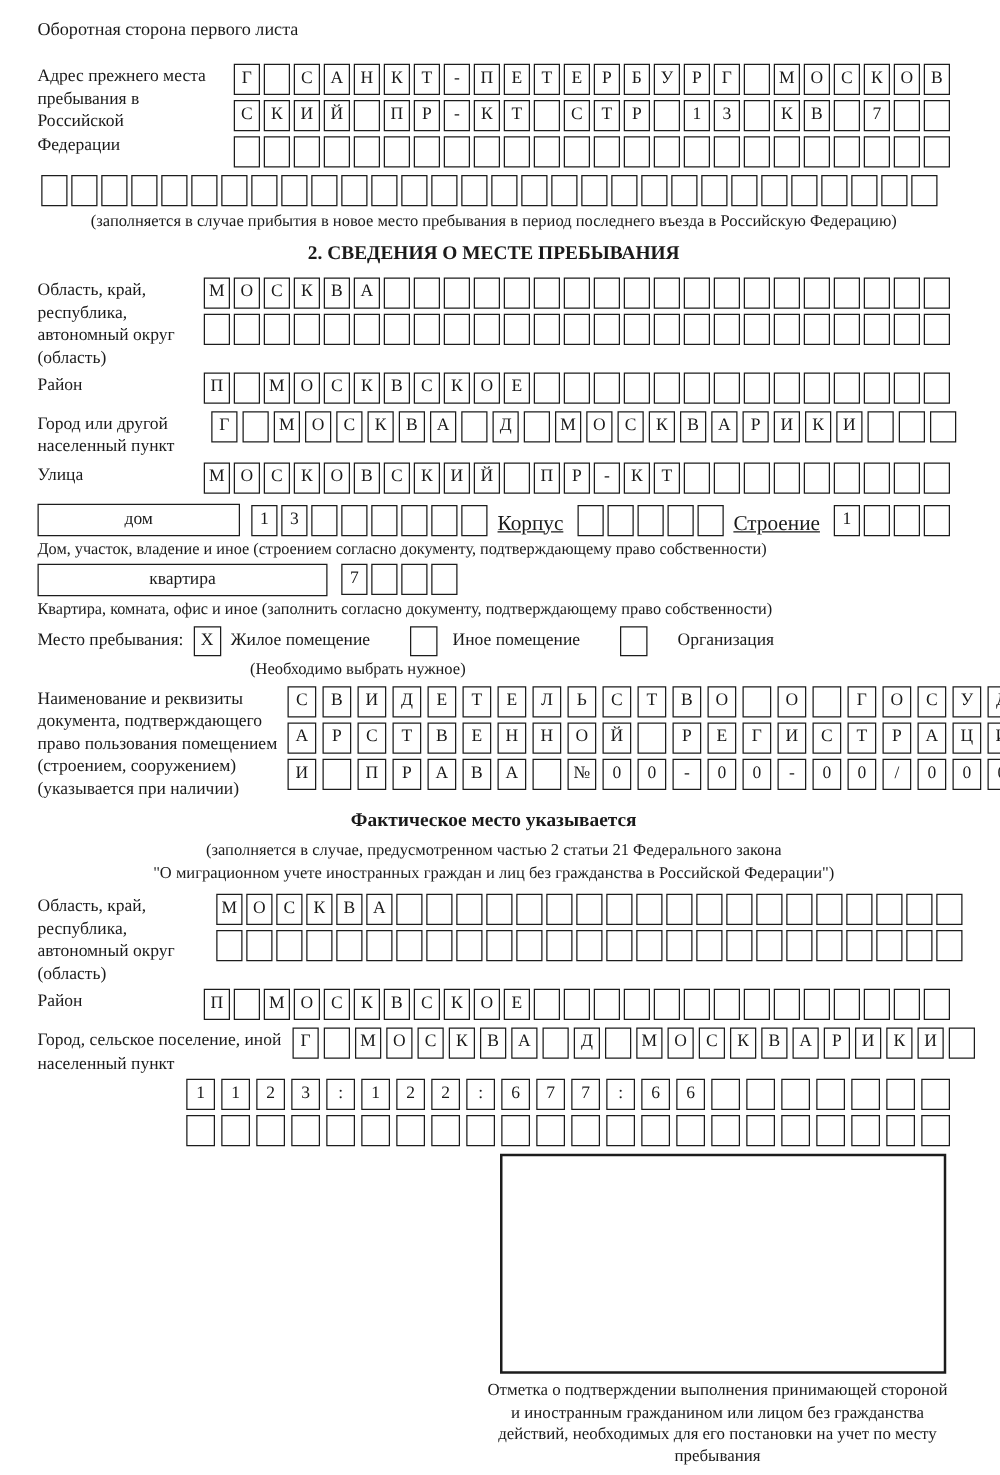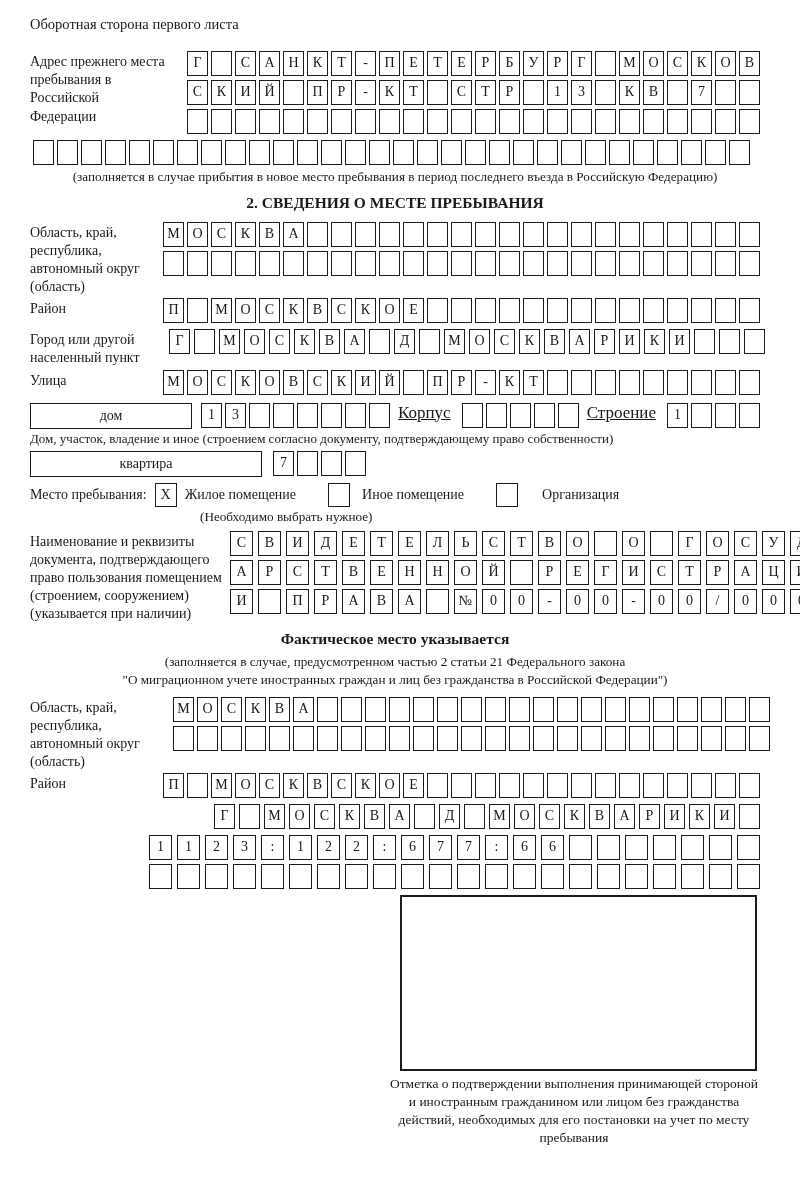--- a/index.html
+++ b/index.html
@@ -37,7 +37,7 @@
   }
   .house-box{width:162px;}
   .apt-box{width:232px;}
-  .house-row{display:flex;align-items:flex-start;justify-content:space-between;margin:4px 0 2px;}
+  .house-row{display:flex;align-items:flex-end;justify-content:space-between;margin:4px 0 2px;}
   .inline-label{font-size:17px;padding:0 2px;text-decoration:underline;}
   .caption{font-size:13px;margin:2px 0 4px;}
   .apt-row{display:flex;align-items:center;margin:2px 0 2px;}

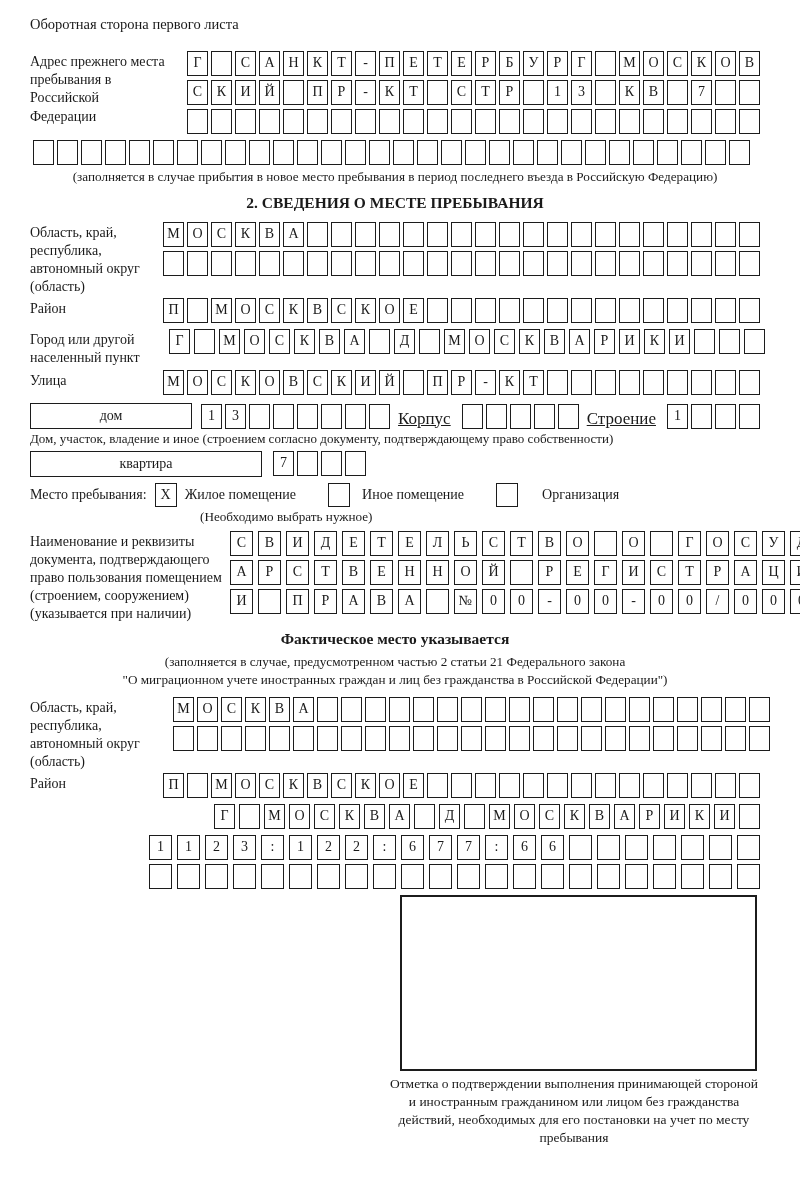--- a/index.html
+++ b/index.html
@@ -379,6 +379,7 @@
         <span class="cell"></span>
       </div>
   </div>
+  <div class="caption">Квартира, комната, офис и иное (заполнить согласно документу, подтверждающему право собственности)</div>
 
   <div class="stay-row">
     <span>Место пребывания:</span>

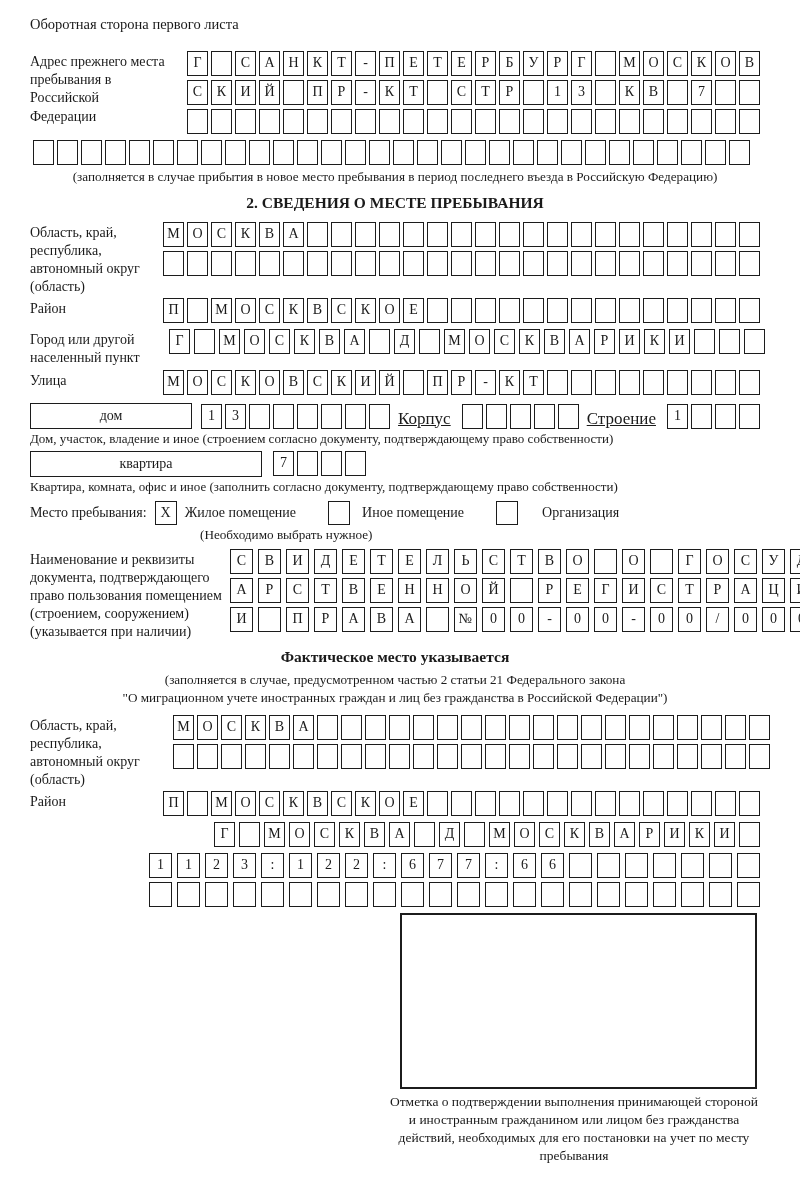--- a/index.html
+++ b/index.html
@@ -563,6 +563,7 @@
   </div>
 
   <div class="form-row">
+    <div class="row-label w200">Город, сельское поселение, иной населенный пункт</div>
     <div class="cells right p25">
         <span class="cell">Г</span>
         <span class="cell"></span>

